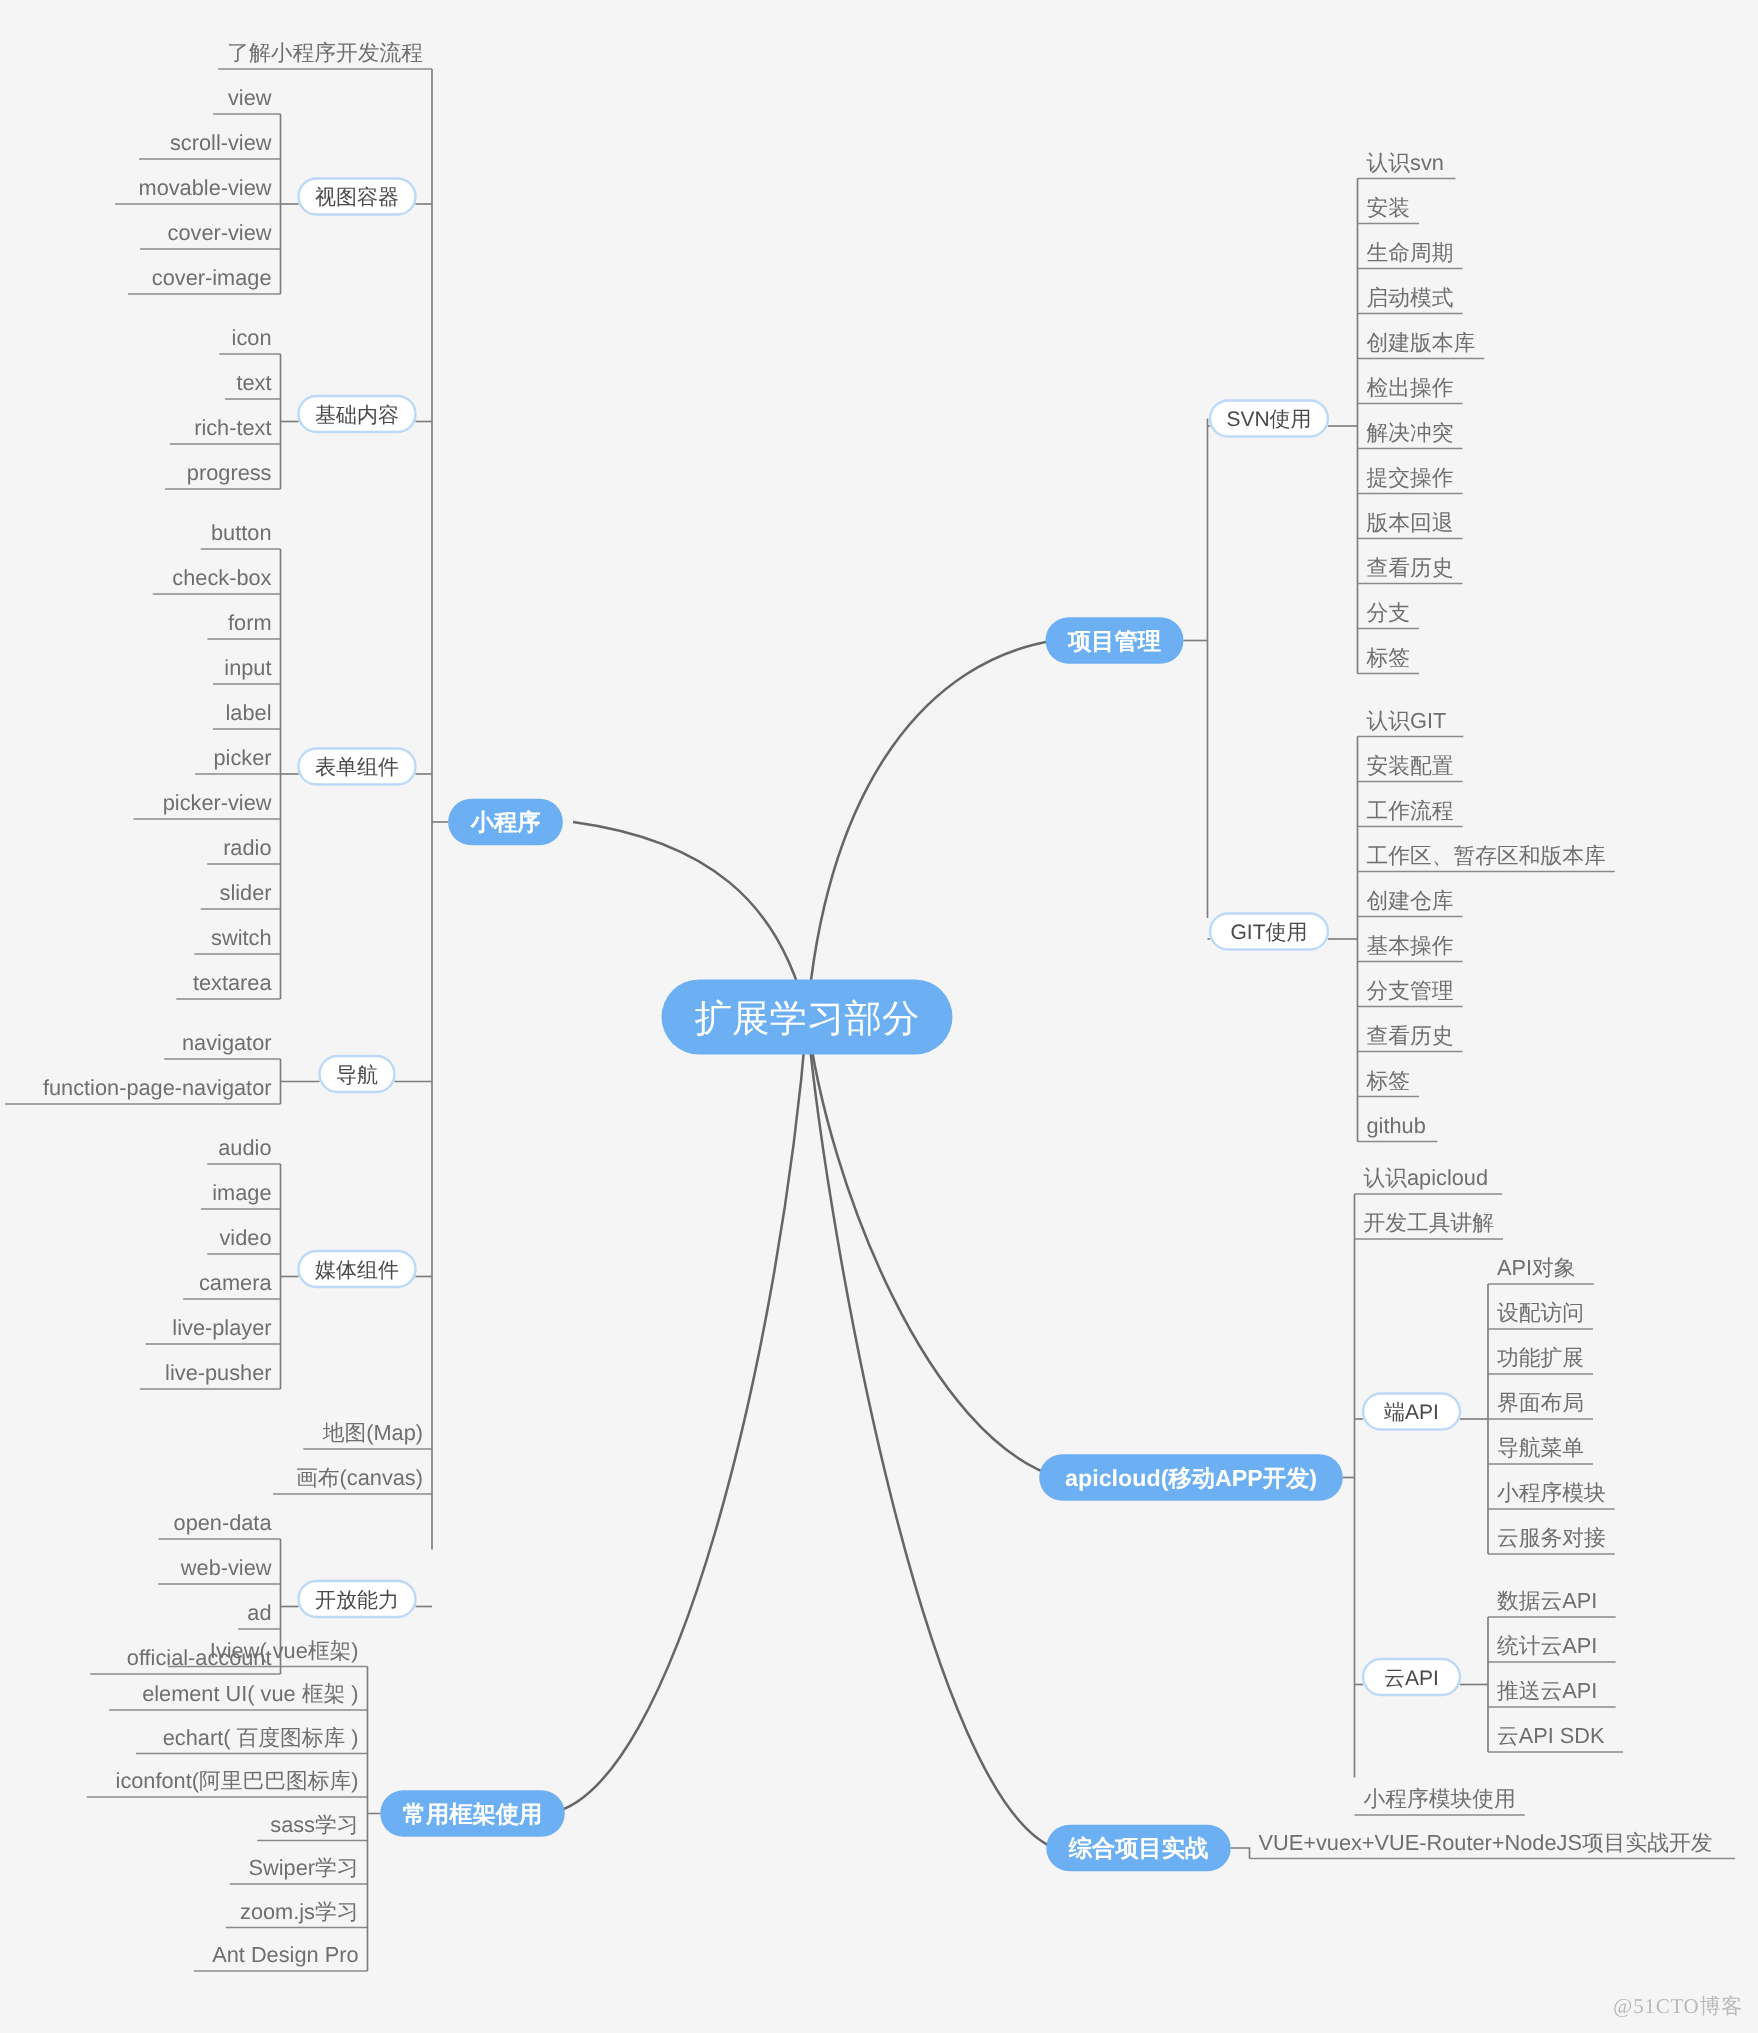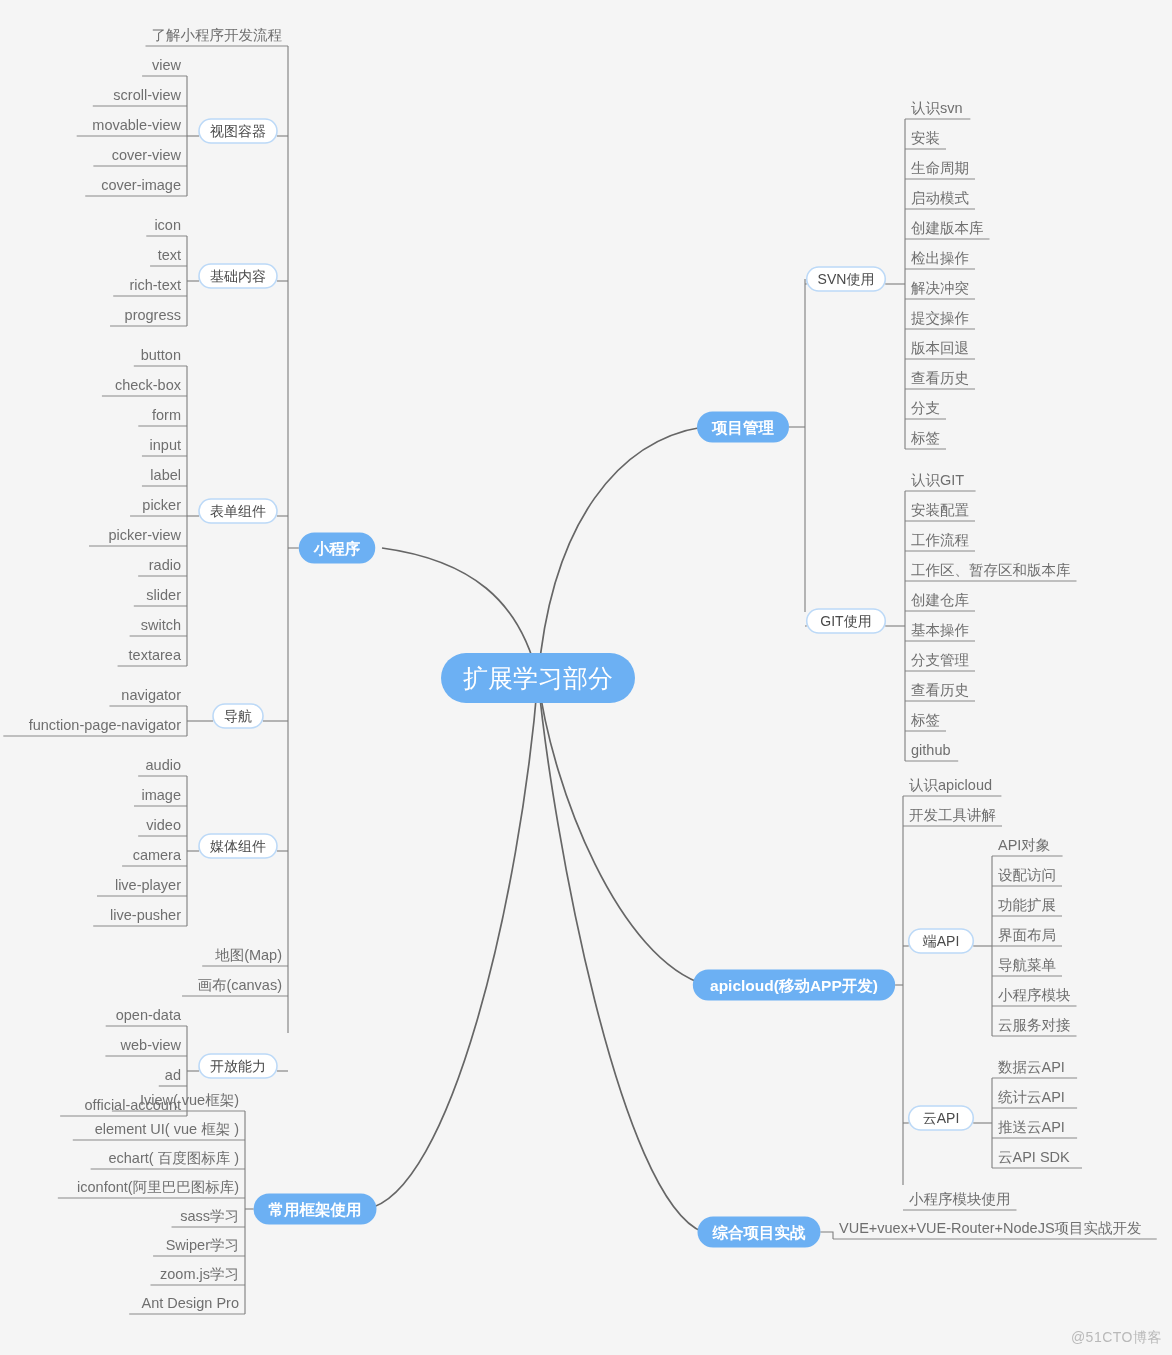--- a/index.html
+++ b/index.html
@@ -38,7 +38,7 @@
     position:absolute;right:10px;bottom:8px;
     font-size:14px;color:#b9b9b9;
     letter-spacing:0.5px;
-    font-family:Liberation Sans, sans-serif;
+    font-family:Liberation Serif, serif;
   }
 </style>
 </head>

